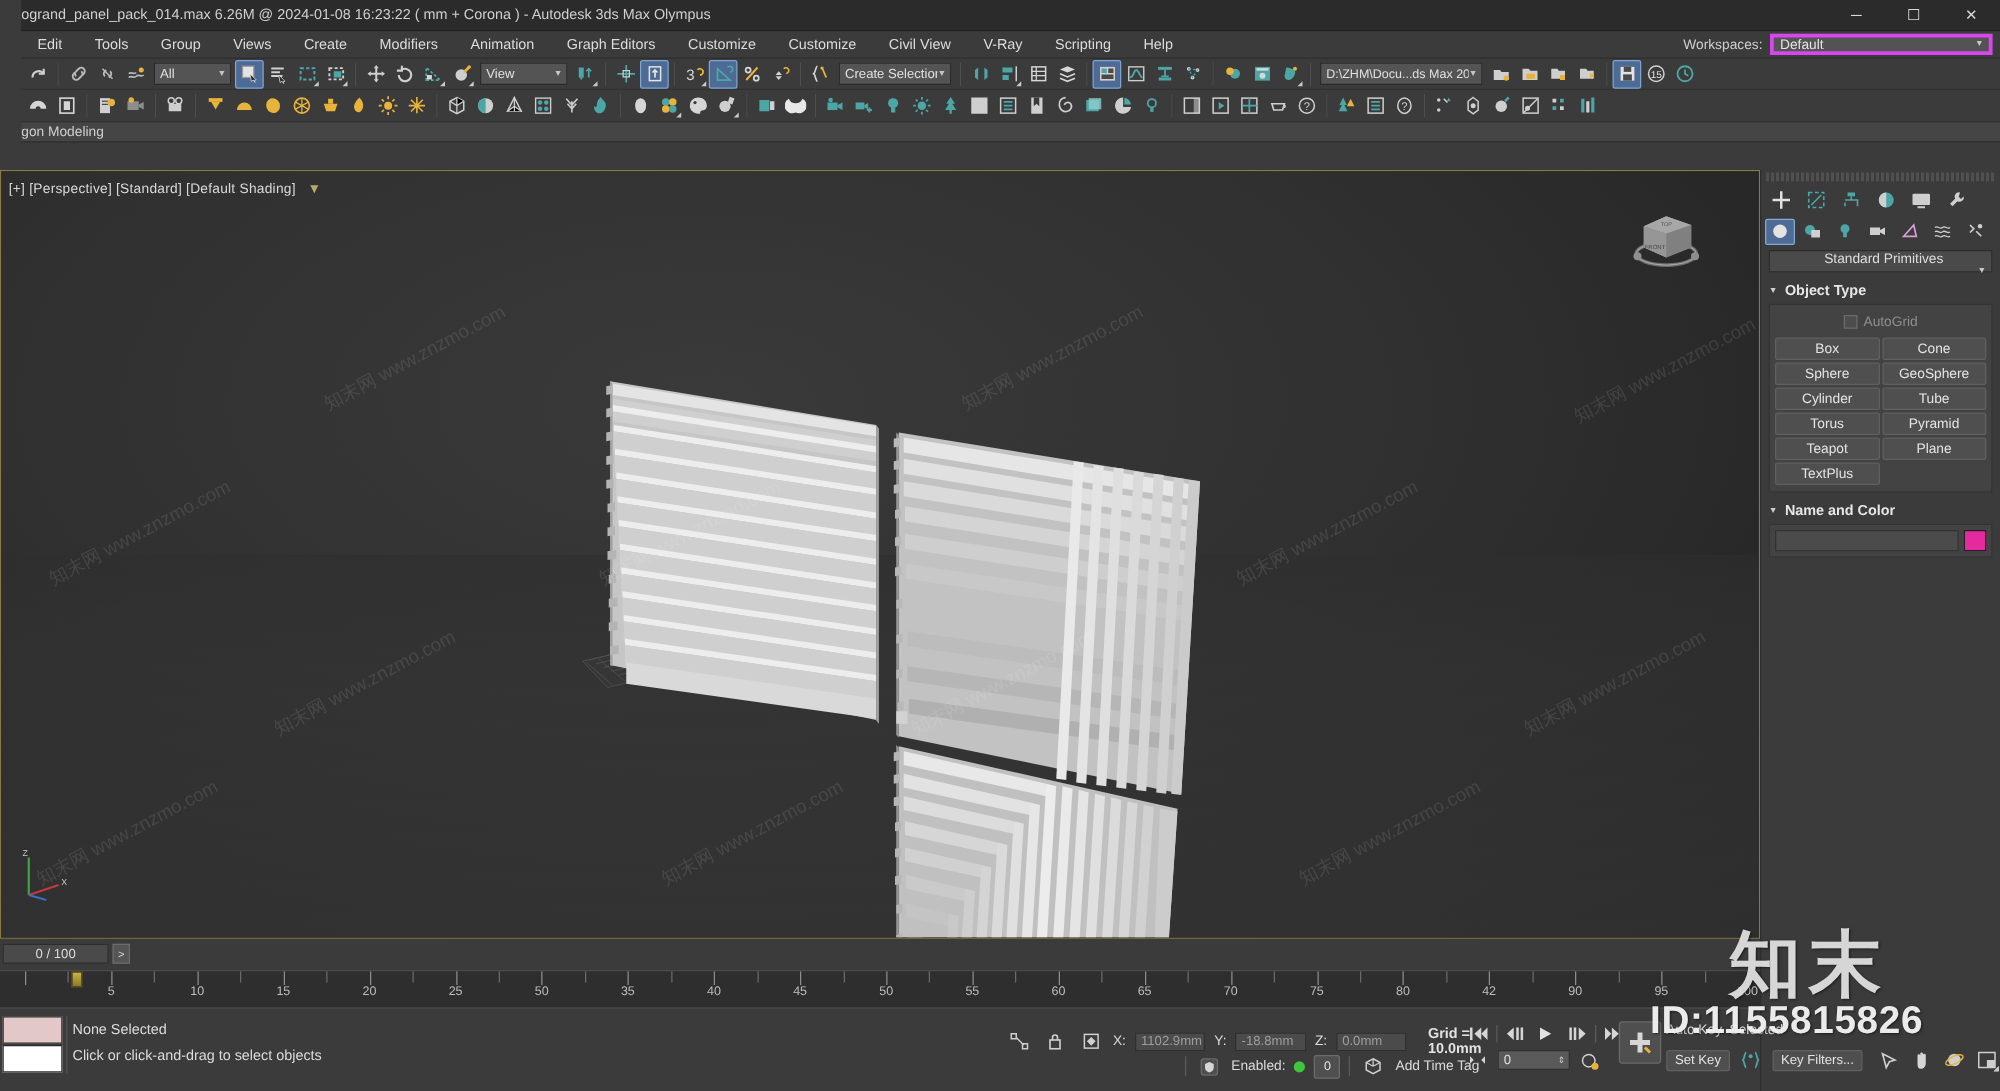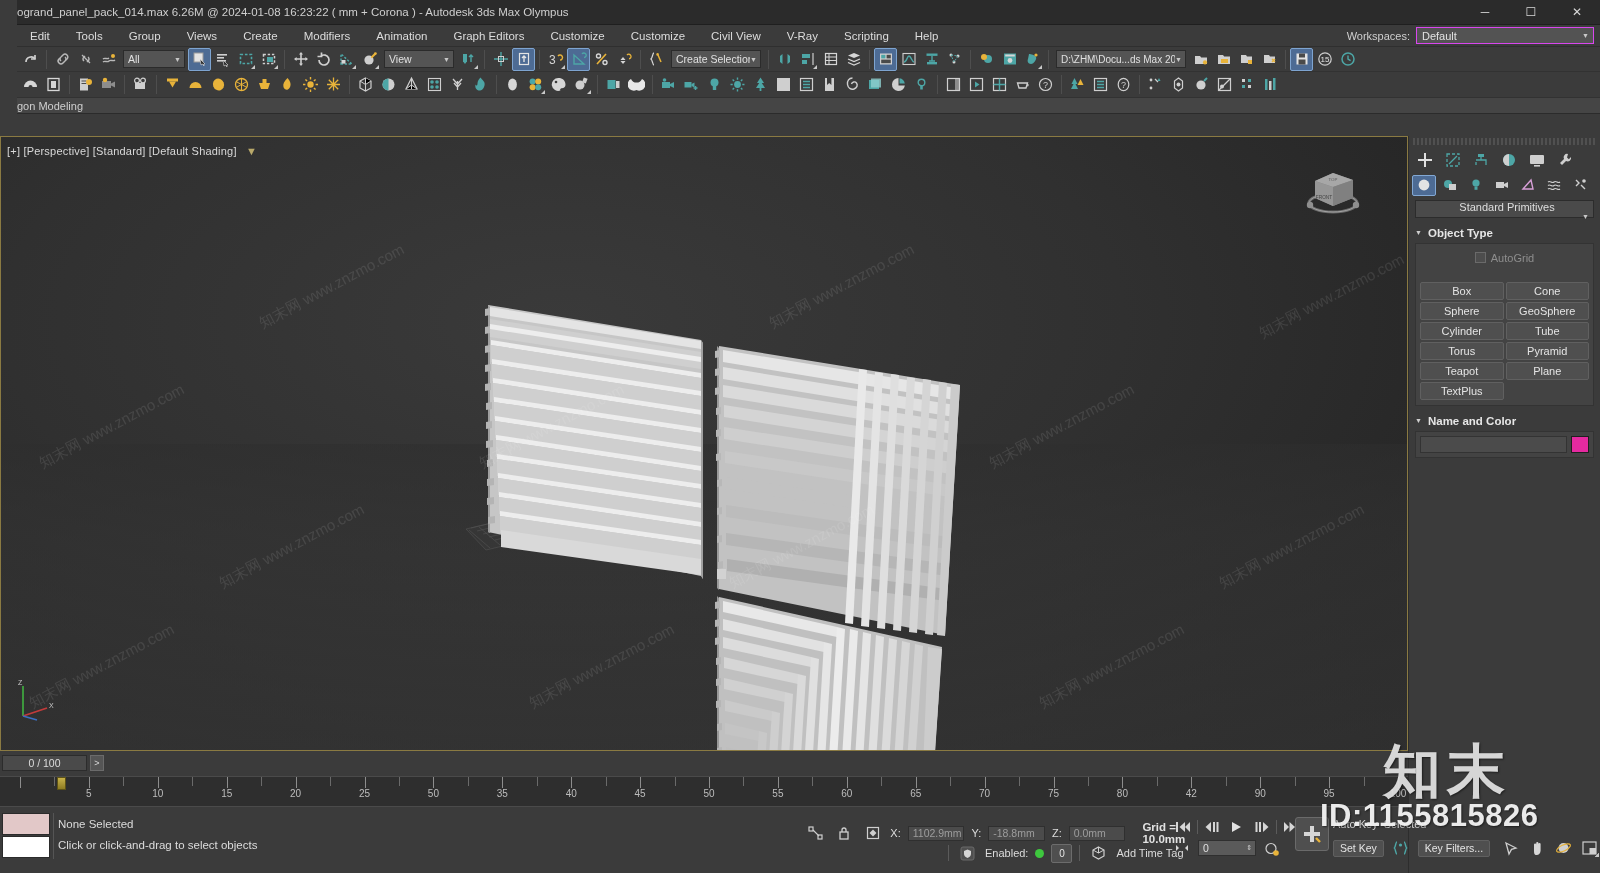--- a/index.html
+++ b/index.html
@@ -25,7 +25,7 @@
     border-bottom:1px solid #2f2f2f;position:relative;}
   .menu-item{padding:0 13px;height:22px;line-height:22px;font-size:11.5px;color:#dcdcdc;cursor:default;}
   .ws-label{margin-left:auto;font-size:11px;color:#cfcfcf;padding-right:6px;}
-  .ws-combo{width:178px;height:17px;background:#535353;border:1px solid #d946ef;
+  .ws-combo{width:178px;height:17px;background:#535353;border:3px solid #d946ef;
     display:flex;align-items:center;padding-left:5px;font-size:11px;color:#e2e2e2;margin-right:6px;}
   .ws-combo .cv{margin-left:auto;margin-right:4px;font-size:7px;color:#c9c9c9;}
 

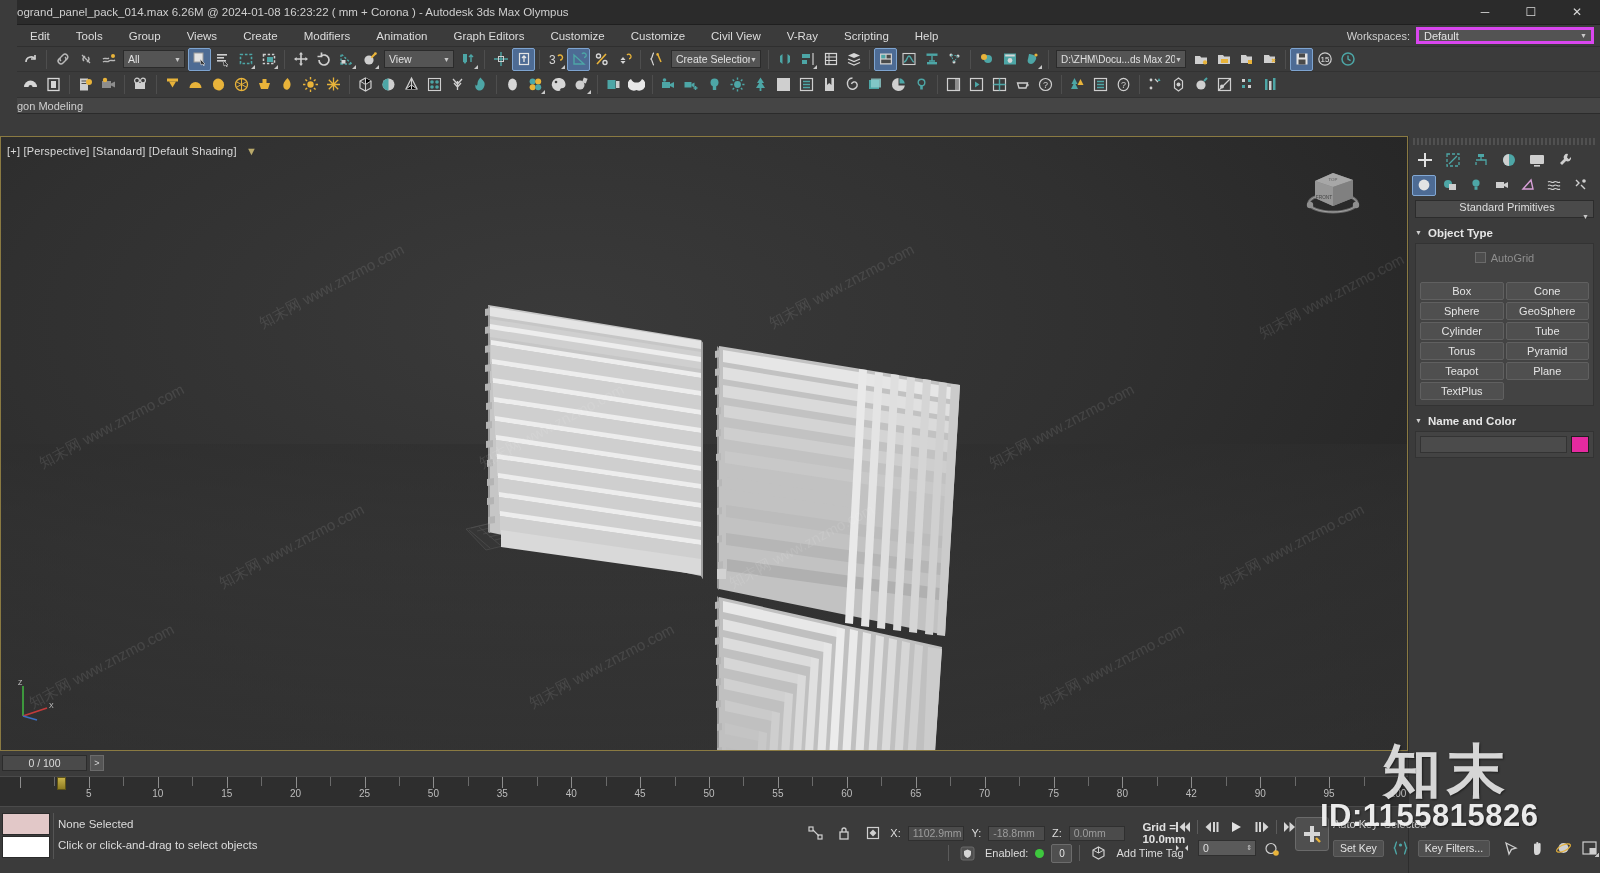--- a/index.html
+++ b/index.html
@@ -100,7 +100,7 @@
     height:15px;gap:6px;}
   .ro-arrow{font-size:7px;color:#cfcfcf;}
   .ro-body{background:#434343;border:1px solid #333;margin-top:3px;padding:5px 4px;}
-  .autogrid{display:flex;align-items:center;justify-content:center;gap:5px;height:17px;margin-bottom:16px;}
+  .autogrid{display:flex;align-items:center;justify-content:center;gap:5px;height:17px;margin-bottom:4px;}
   .chk{width:11px;height:11px;background:#4d4d4d;border:1px solid #6a6a6a;}
   .autogrid span{font-size:11px;color:#8e8e8e;}
   .btngrid{display:grid;grid-template-columns:1fr 1fr;gap:2px;}

